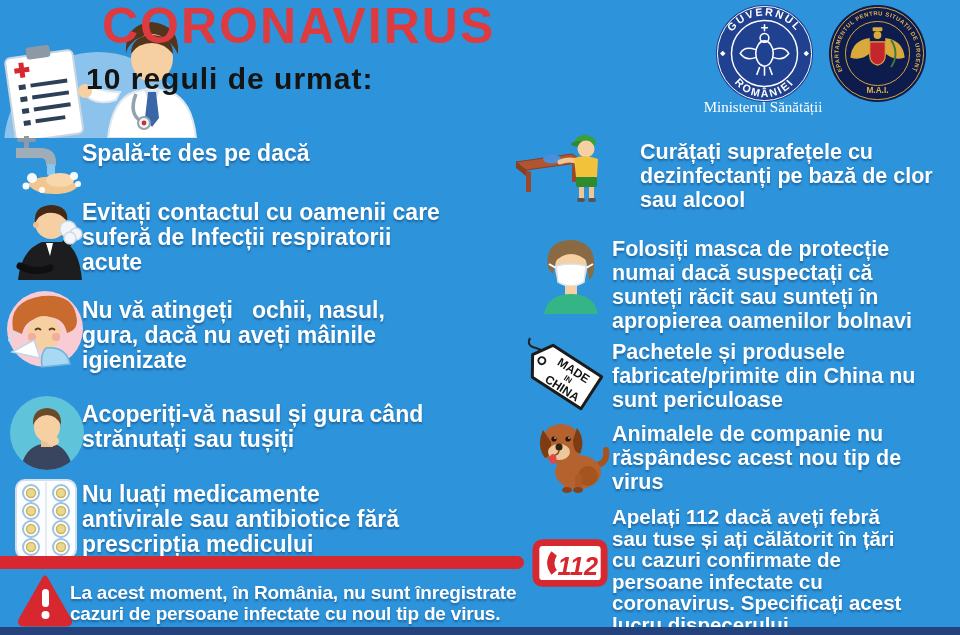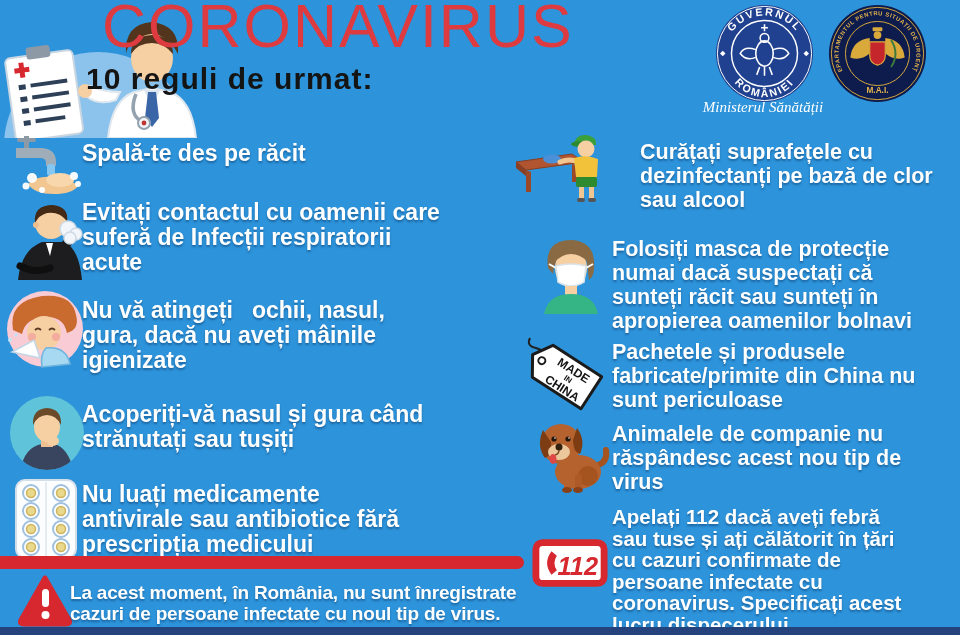--- a/index.html
+++ b/index.html
@@ -6,7 +6,7 @@
   .poster{position:relative;width:960px;height:635px;background:#2d93da;overflow:hidden;
           font-family:"Liberation Sans",sans-serif;}
   .abs{position:absolute;}
-  .title{left:102px;top:0;font-size:61px;line-height:52px;font-weight:normal;color:#de3b41;letter-spacing:2px;text-align:right;}
+  .title{left:102px;top:0;font-size:50px;line-height:52px;font-weight:bold;color:#de3b41;letter-spacing:2px;text-align:right;}
   .subtitle{left:86px;top:54px;font-size:30px;line-height:50px;font-weight:bold;color:#141414;letter-spacing:1px;}
   .rtxt{font-weight:bold;color:#ffffff;white-space:pre;text-shadow:0 2px 2px rgba(13,60,110,.5);}
   .lft{font-size:23px;line-height:25px;}

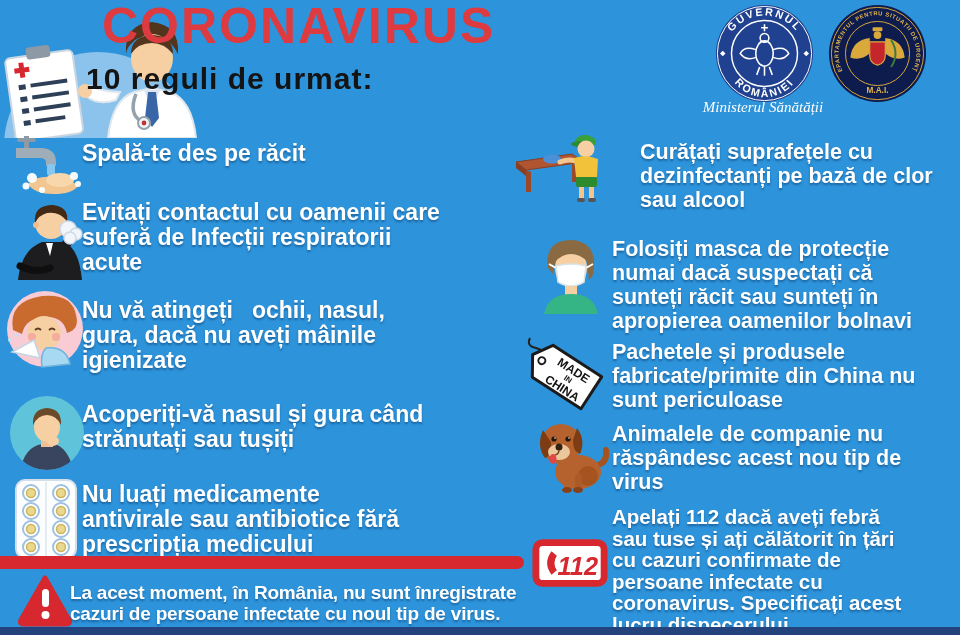--- a/index.html
+++ b/index.html
@@ -13,7 +13,7 @@
   .rgt{font-size:21.5px;line-height:24px;}
   .sm{font-size:20.5px;line-height:21.6px;}
   .ministry{left:688px;top:99px;width:150px;text-align:center;color:#fff;
-            font-family:"Liberation Serif",serif;font-size:15px;font-style:italic;}
+            font-family:"Liberation Serif",serif;font-size:15px;}
   .divider{left:0;top:556px;width:524px;height:13px;background:#d6282e;border-radius:0 7px 7px 0;}
   .bottombar{left:0;bottom:0;width:960px;height:8px;background:#24437d;}
   .ftxt{font-size:19px;line-height:21px;letter-spacing:-0.2px;margin-top:8px;}

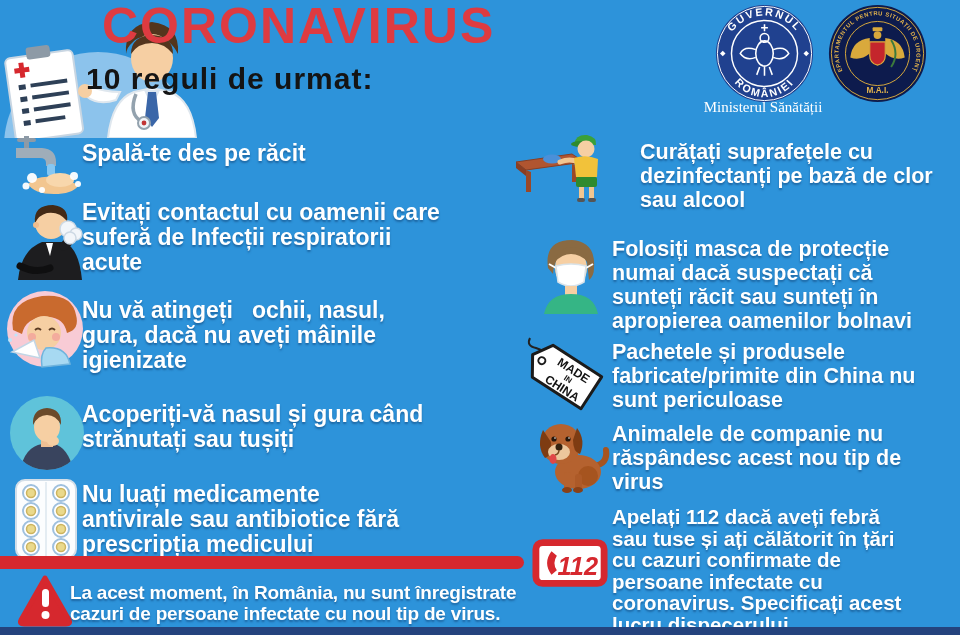--- a/index.html
+++ b/index.html
@@ -123,7 +123,7 @@
         <circle cx="34" cy="58" r="3"></circle>
     </g>
   </svg>
-  <div class="abs rtxt lft" style="left:82px;top:141px">Spală-te des pe răcit</div>
+  <div class="abs rtxt lft" style="left:82px;top:141px">Spală-te des pe dacă</div>
 
   <svg class="abs" style="left:6px;top:196px" width="80" height="84" viewBox="0 0 80 84">
     <path d="M12 84 Q15 54 36 46 L58 46 Q73 52 76 84 Z" fill="#1d1d1f"></path>

